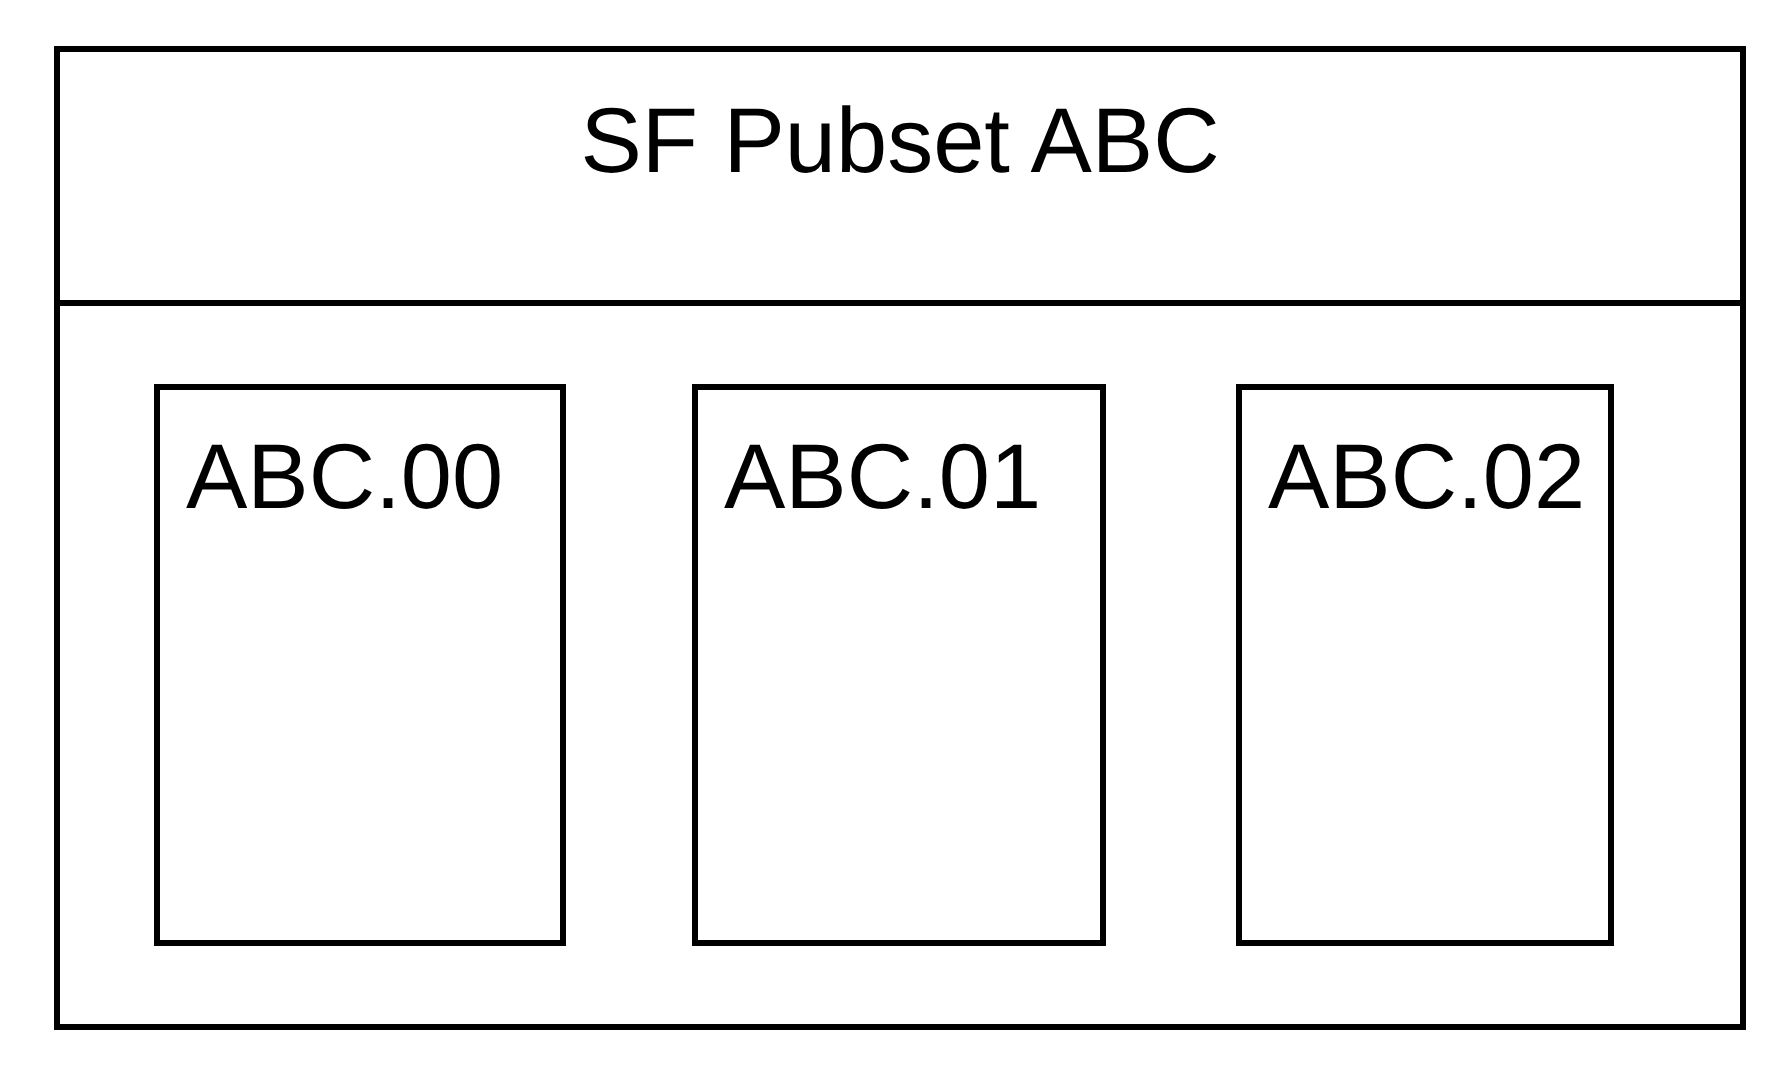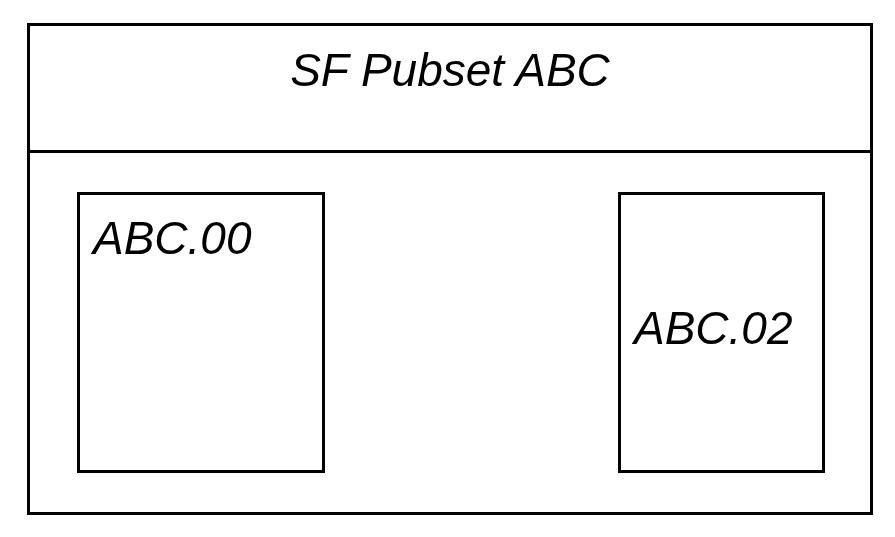--- a/index.html
+++ b/index.html
@@ -25,7 +25,6 @@
     border: 3px solid #000000;
     box-sizing: border-box;
     background: #ffffff;
-    font-style: italic;
   }
   .header {
     height: 127px;

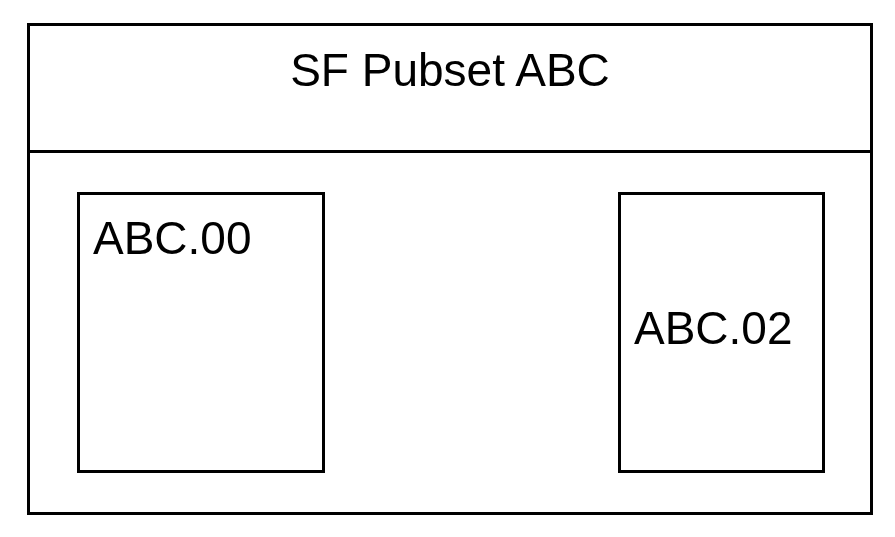--- a/index.html
+++ b/index.html
@@ -56,7 +56,7 @@
     justify-content: space-between;
     padding: 20px 6px 30px 13px;
   }
-  .vol-0 { left: 47px;  width: 248px; }
+  .vol-0 { left: 47px;  width: 206px; }
   .vol-1 { left: 316px; width: 207px; }
   .vol-2 { left: 588px; width: 207px; justify-content: center; }
   .vol-label,

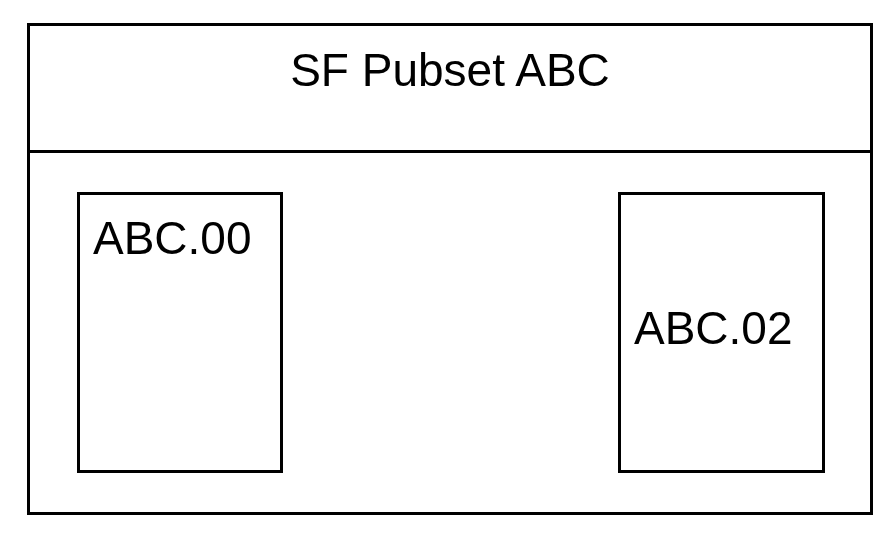--- a/index.html
+++ b/index.html
@@ -82,6 +82,10 @@
         <div class="vol-label">ABC.00</div>
       </div>
 
+      <div class="vol vol-1">
+        <div class="vol-label">ABC.01</div>
+        <div class="vol-sublabel"></div>
+      </div>
 
       <div class="vol vol-2">
         <div class="vol-label">ABC.02</div>

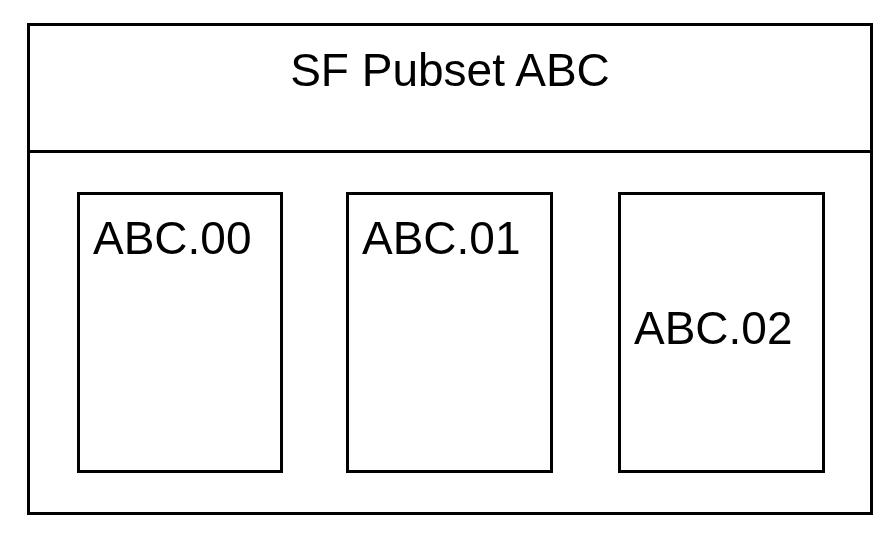--- a/index.html
+++ b/index.html
@@ -58,7 +58,7 @@
   }
   .vol-0 { left: 47px;  width: 206px; }
   .vol-1 { left: 316px; width: 207px; }
-  .vol-2 { left: 588px; width: 207px; justify-content: center; }
+  .vol-2 { left: 588px; width: 189px; }
   .vol-label,
   .vol-sublabel {
     font-size: 46px;

